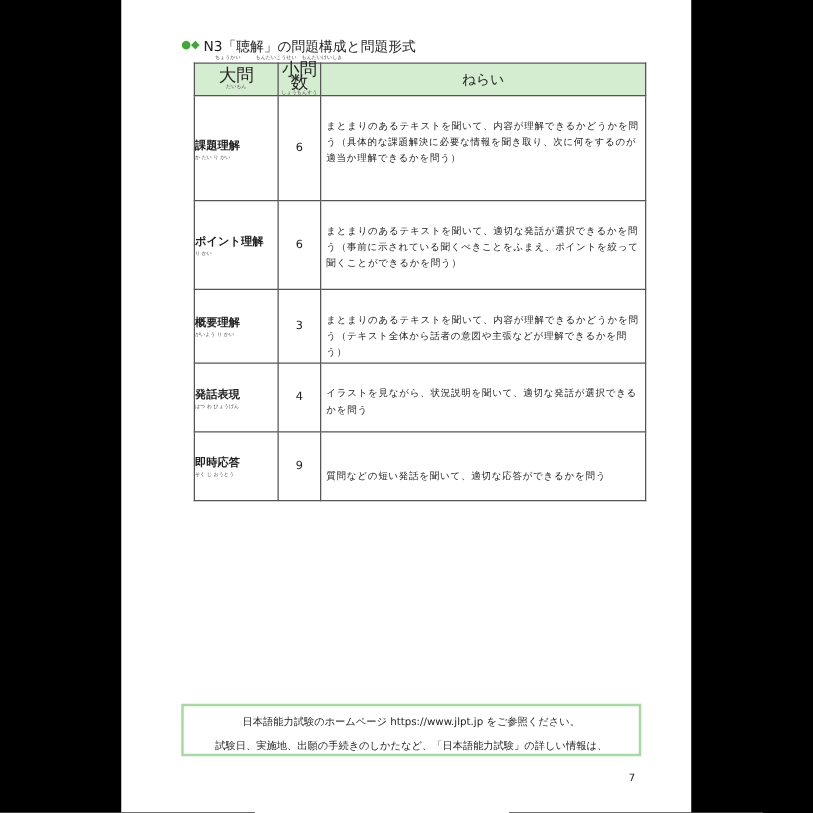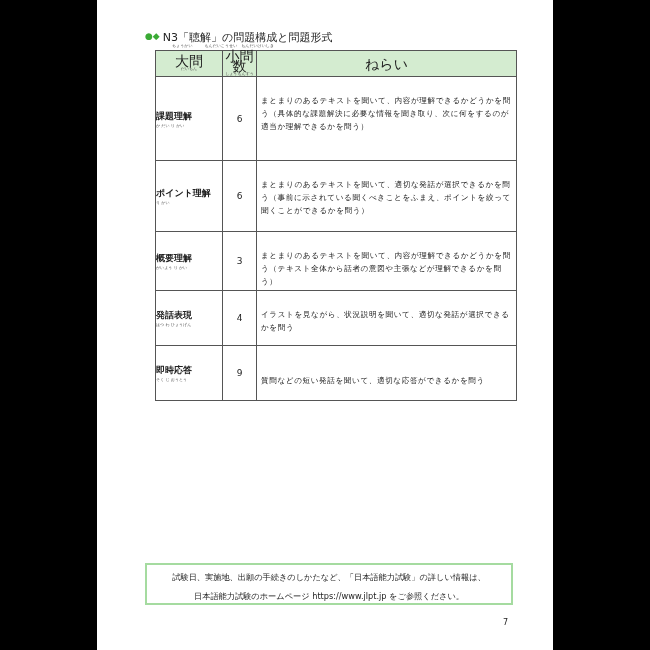--- a/index.html
+++ b/index.html
@@ -12,7 +12,7 @@
     table { position: absolute; left: 155px; top: 50px; width: 362px; border-collapse: collapse; font-size: 8px; color: #222; }
     td, th { border: 1px solid #555; padding: 0; }
     th { background: #d4ecd0; height: 19px; font-weight: normal; text-align: center; vertical-align: middle; }
-    th .main { font-size: 14px; display: block; line-height: 10px; }
+    th .main { font-size: 11px; display: block; line-height: 10px; }
     th .main.big { font-size: 14px; }
     th .rb { font-size: 4px; display: block; line-height: 5px; color: #444; }
     .col1 { width: 66px; }

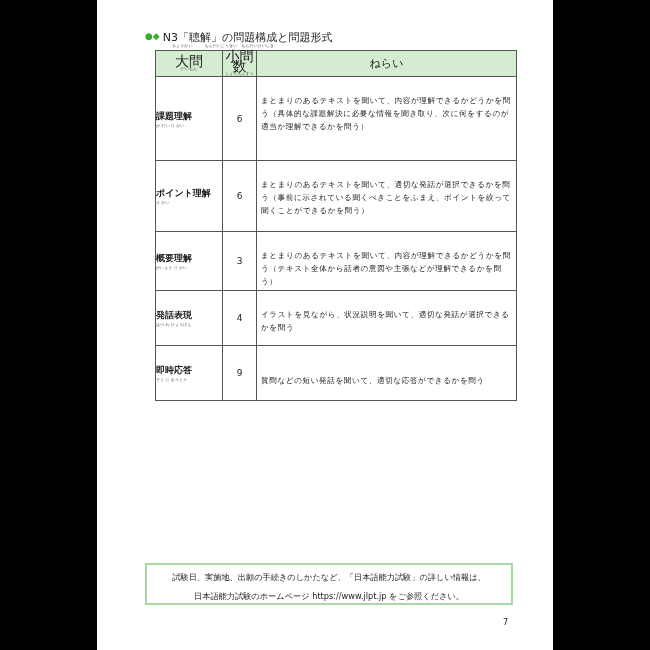--- a/index.html
+++ b/index.html
@@ -88,8 +88,8 @@
 </table>
 
 <div class="infobox">
+  <div>日本語能力試験のホームページ https://www.jlpt.jp をご参照ください。</div>
   <div>試験日、実施地、出願の手続きのしかたなど、「日本語能力試験」の詳しい情報は、</div>
-  <div>日本語能力試験のホームページ https://www.jlpt.jp をご参照ください。</div>
 </div>
 
 <div class="pagenum">7</div>

